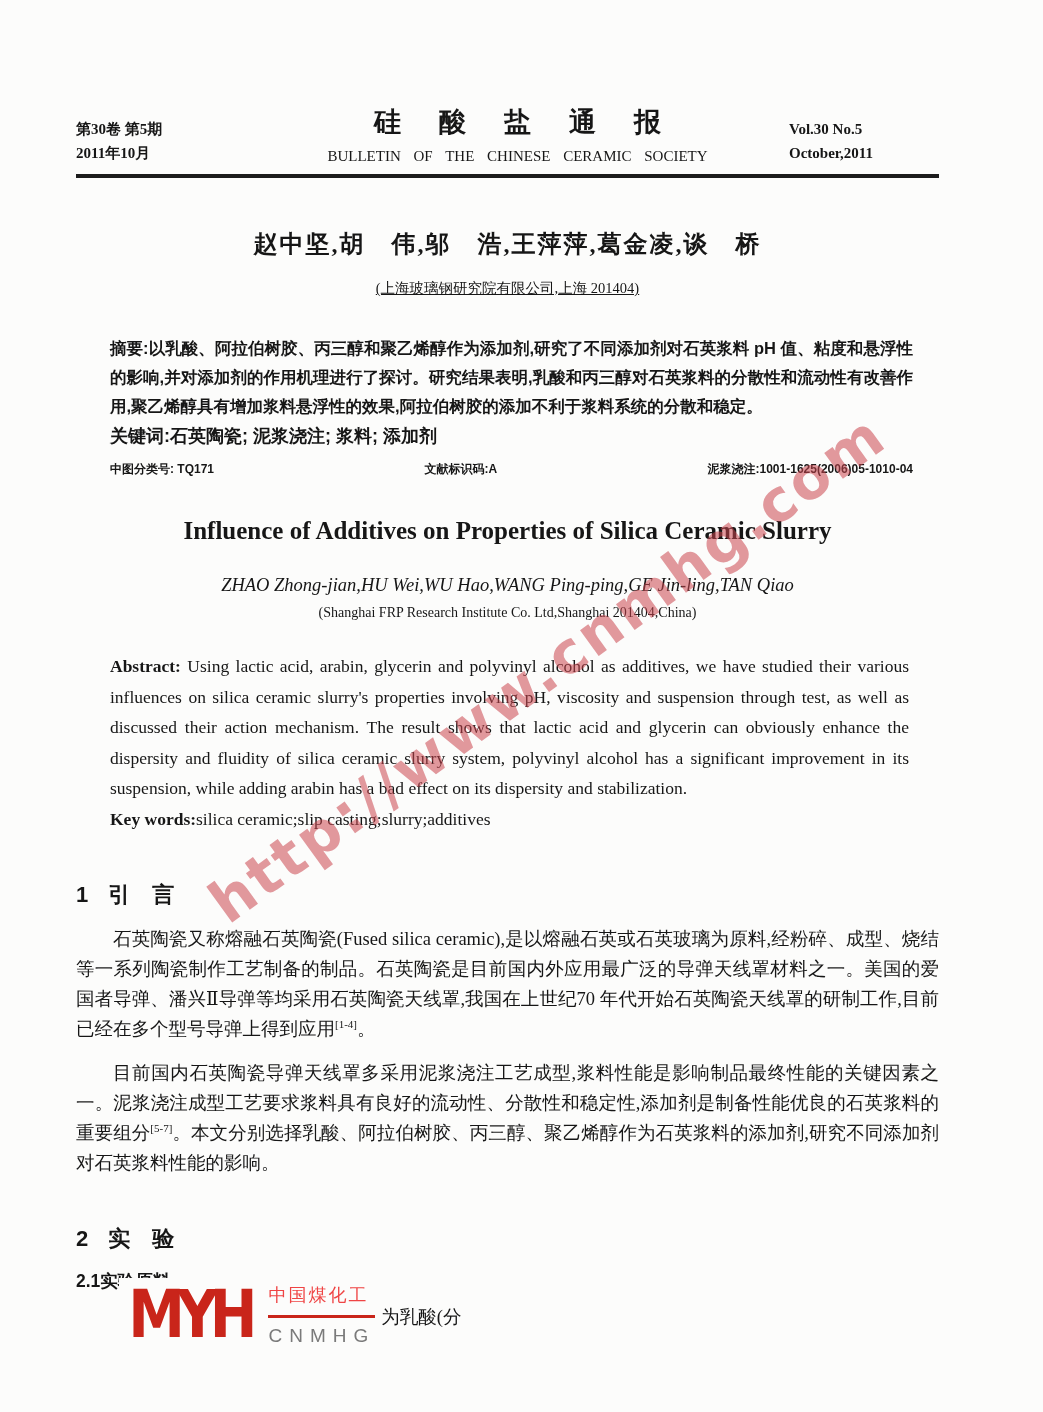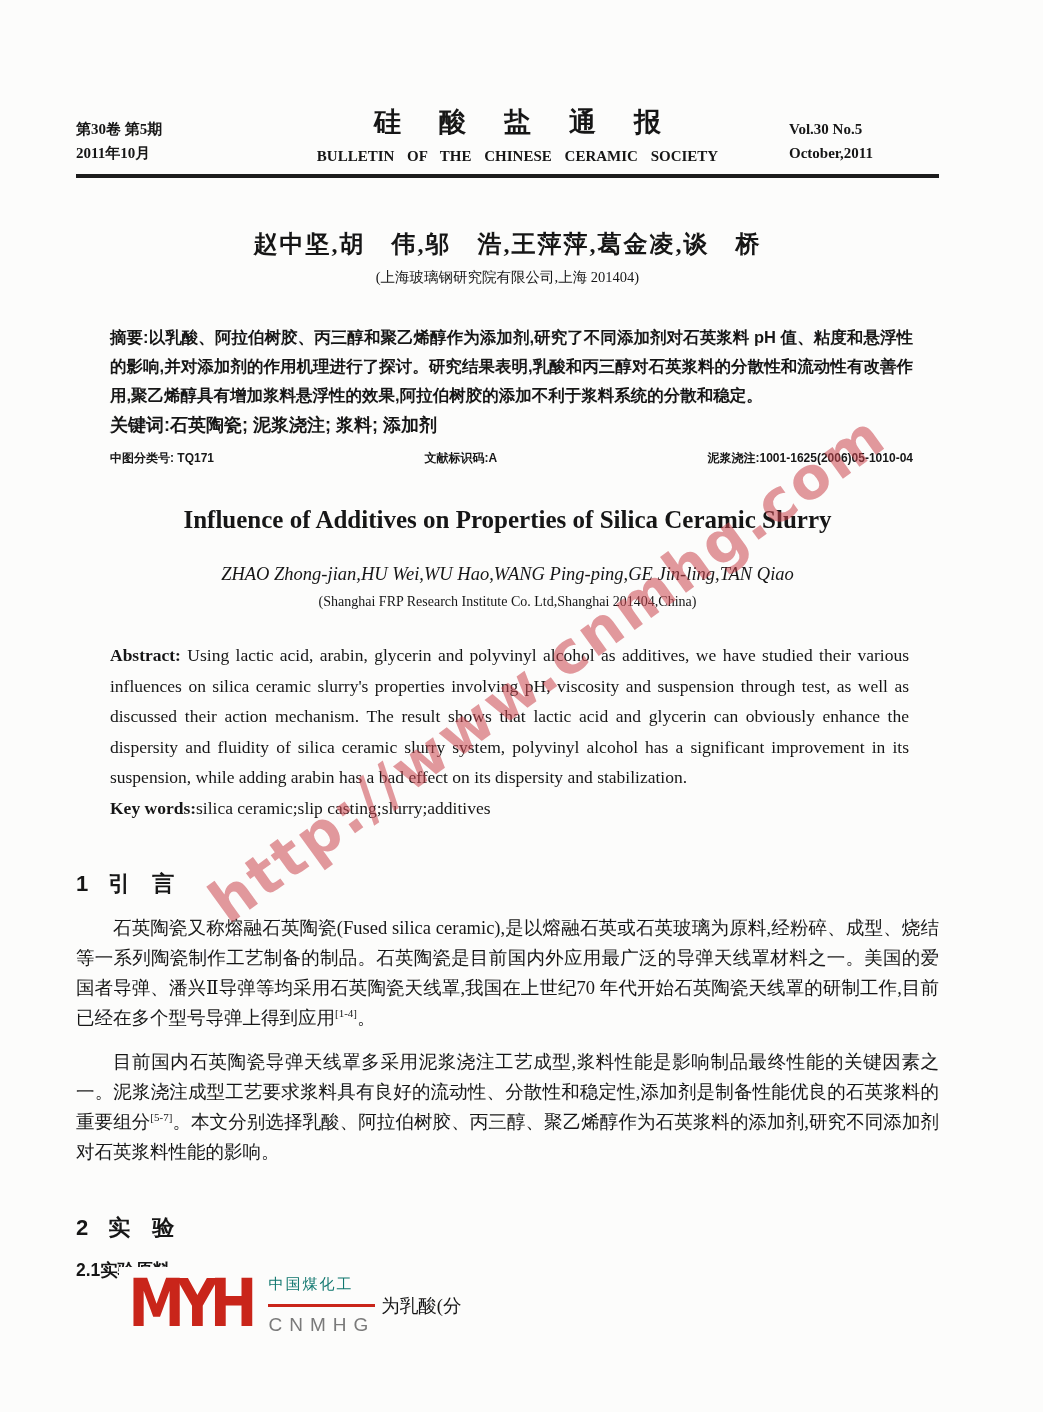--- a/index.html
+++ b/index.html
@@ -19,7 +19,7 @@
   .jh-left { font-size:15px; font-weight:bold; line-height:24px; white-space:nowrap; width:170px;}
   .jh-center { text-align:center; flex:1; }
   .jh-cn { font-size:27px; font-weight:bold; letter-spacing:38px; text-indent:38px; white-space:nowrap; }
-  .jh-en { font-size:15px; font-weight:bold; word-spacing:9px; margin-top:8px; white-space:nowrap; }
+  .jh-en { font-size:15px; font-weight:normal; word-spacing:9px; margin-top:8px; white-space:nowrap; }
   .jh-right { font-size:15px; font-weight:bold; line-height:24px; white-space:nowrap; width:150px; text-align:left; }
   .jrule { margin-top:9px; height:4px; border-top:2px solid #1c1c1c; border-bottom:2px solid #1c1c1c; }
   

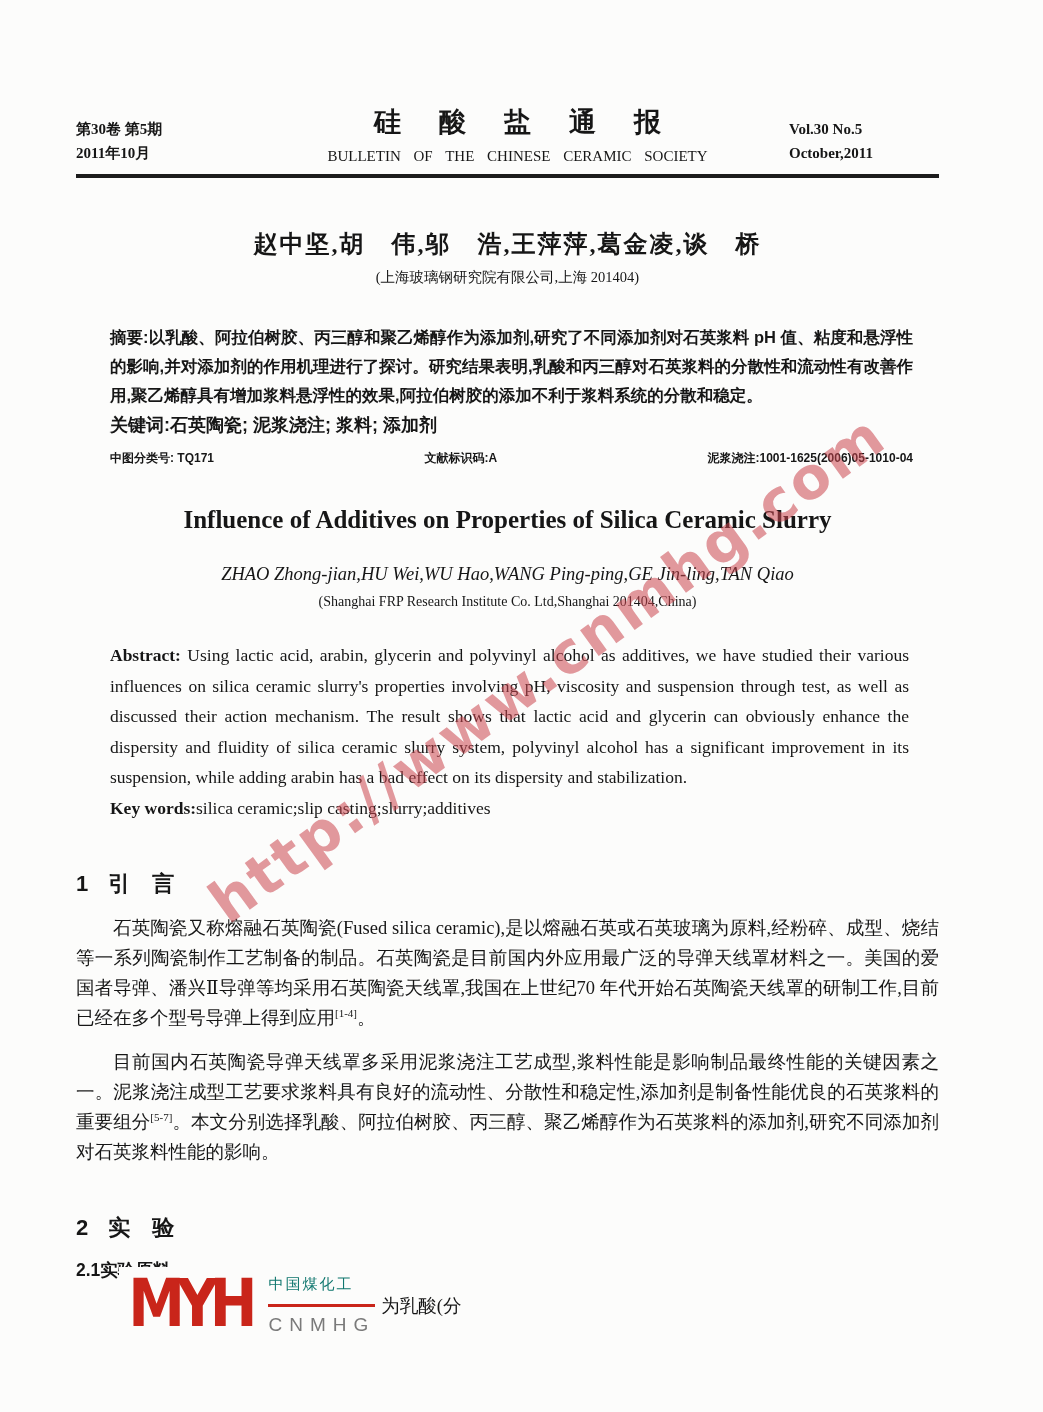--- a/index.html
+++ b/index.html
@@ -25,7 +25,7 @@
   
   .a-title { text-align:center; margin-top:46px; font-size:34px; font-weight:bold; letter-spacing:5px; }
   .a-authors { text-align:center; margin-top:50px; font-size:24px; font-weight:bold; letter-spacing:2px; }
-  .a-affil { text-align:center; margin-top:8px; font-size:14.5px; }
+  .a-affil { text-align:center; margin-top:19px; font-size:14.5px;text-decoration:underline; }
   
   .abs-zone { margin:36px 26px 0 34px; font-family:"Liberation Sans","DejaVu Sans",sans-serif; }
   .abs-cn { font-size:16.5px; line-height:29px; text-align:justify; font-weight:bold; }

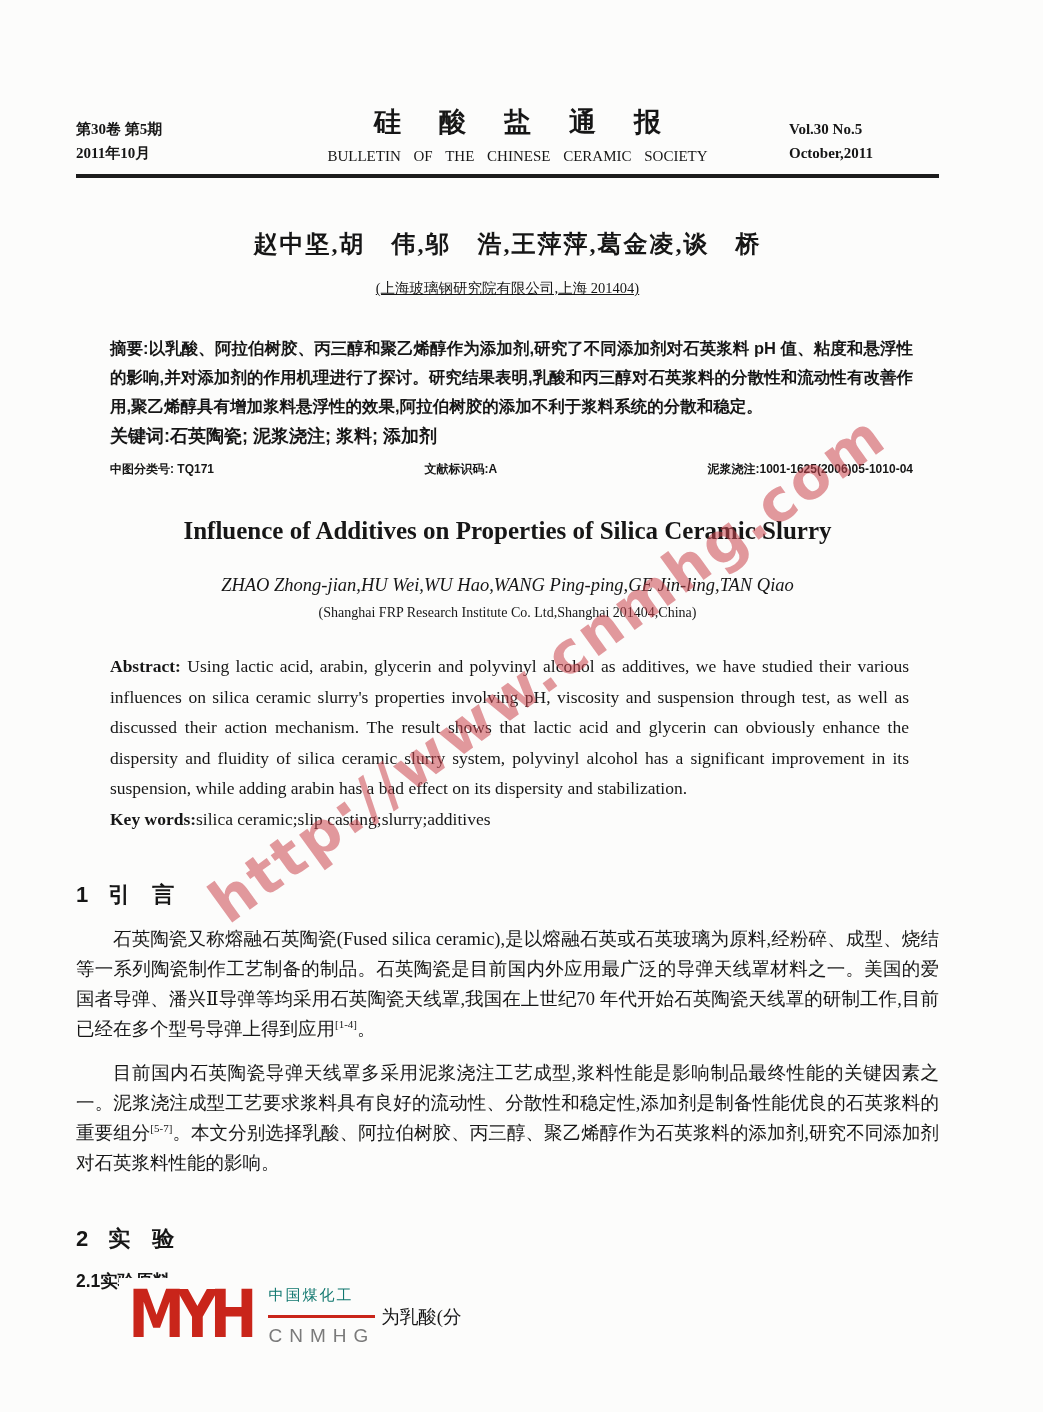--- a/index.html
+++ b/index.html
@@ -53,7 +53,7 @@
   .cnmhg { display:inline-flex; align-items:center; margin:-30px 2px -26px 6px; background:#fcfcfb; padding:2px 4px; position:relative; z-index:3; }
   .cnmhg-mark { font-family:"DejaVu Sans","Liberation Sans",sans-serif; font-weight:bold; font-size:62px; line-height:62px; color:#c9251a; letter-spacing:-9px; transform:scale(0.92,1.05); white-space:nowrap; }
   .cnmhg-txt { margin-left:14px; font-family:"Liberation Sans","DejaVu Sans",sans-serif; }
-  .cnmhg-cn { font-size:15px; color:#0f766e; letter-spacing:2px; padding-bottom:5px; border-bottom:3px solid #c9251a; white-space:nowrap; }
+  .cnmhg-cn { font-size:18px; color:#ef4444; letter-spacing:2px; padding-bottom:5px; border-bottom:3px solid #c9251a; white-space:nowrap; }
   .cnmhg-en { font-size:19px; color:#7a7a7a; letter-spacing:7px; margin-top:3px; white-space:nowrap; }
   
   .watermark {

